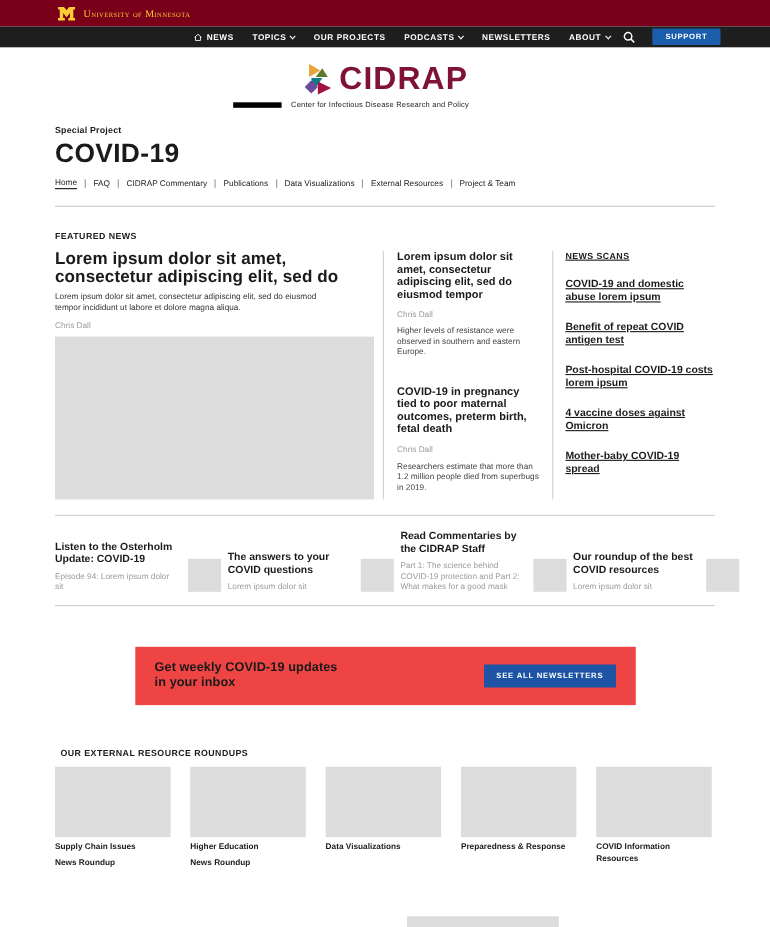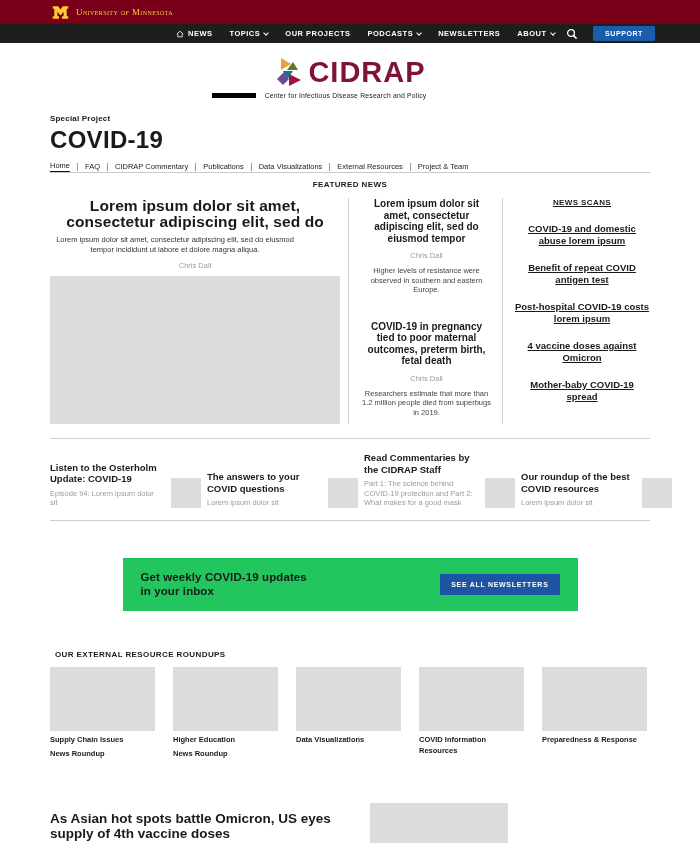--- a/index.html
+++ b/index.html
@@ -34,7 +34,7 @@
   .tagline { font-size:6.8px; color:#222; letter-spacing:0.2px; }
 
   
-  .page-head { margin-top:15px; border-bottom:1px solid #c9c9c9; }
+  .page-head { margin-top:15px; border-bottom:1px solid #c9c9c9; padding-bottom:15px; }
   .eyebrow { font-size:8px; font-weight:bold; color:#1a1a1a; letter-spacing:0.2px; }
   .page-title { font-size:24px; font-weight:bold; letter-spacing:0.3px; margin-top:3px; }
   .tabs { display:flex; align-items:center; margin-top:7px; }

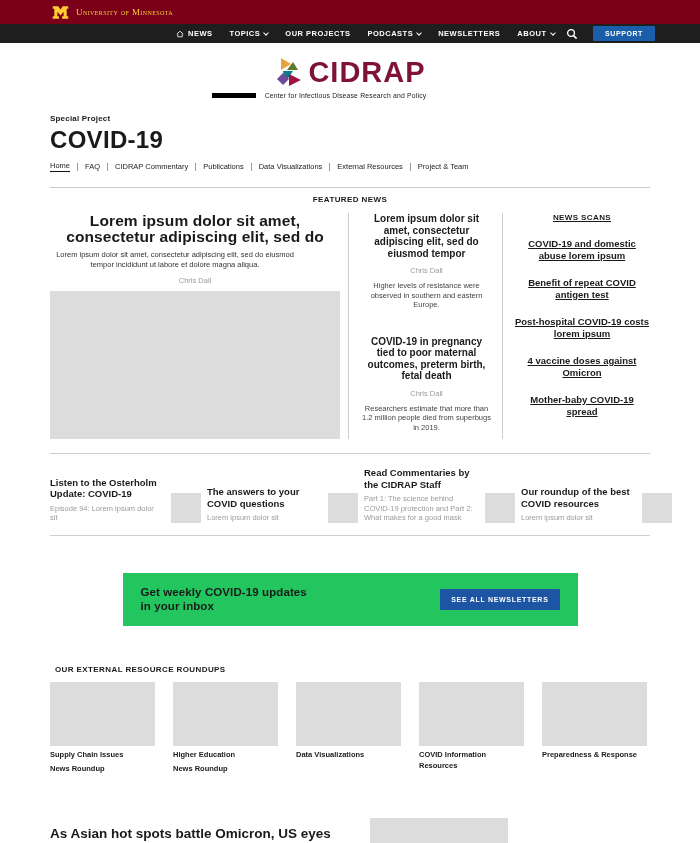--- a/index.html
+++ b/index.html
@@ -44,7 +44,7 @@
 
   
   .section-label { font-size:8px; font-weight:bold; letter-spacing:0.4px; }
-  .featured { margin-top:7px;text-align:center; }
+  .featured { margin-top:22px; }
   .featured-cols { display:flex; margin-top:9px; }
   .col-lead { width:290px; flex:none; }
   .lead-title { font-size:15.5px; font-weight:bold; line-height:16px; letter-spacing:0.1px; cursor:pointer; }

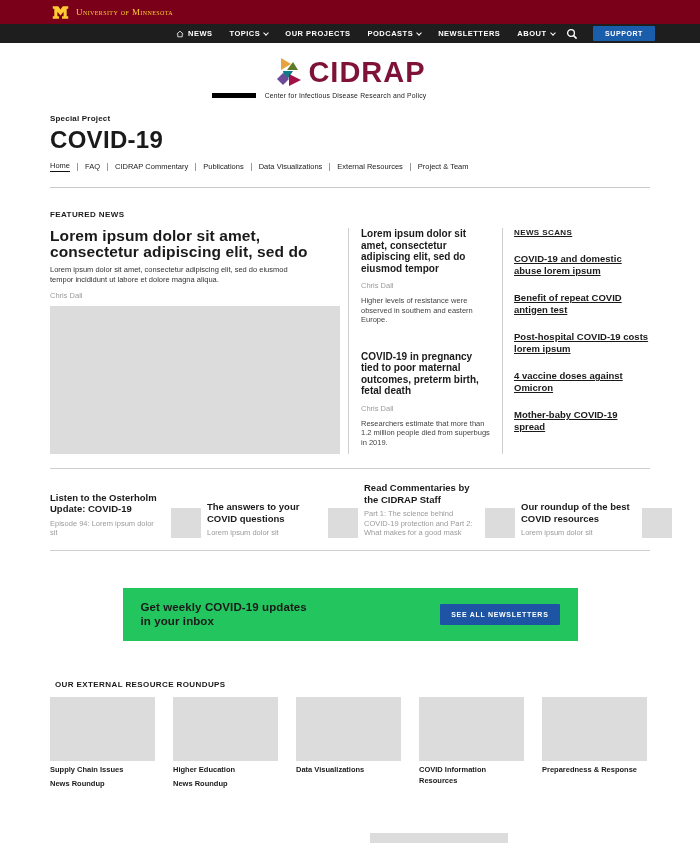--- a/index.html
+++ b/index.html
@@ -72,7 +72,7 @@
   .quicklinks-hr { border-top:1px solid #cfcfcf; margin-top:12px; }
 
   
-  .banner { width:455px; margin:37px auto 0 auto; height:53px; background:#22c55e; display:flex; align-items:center; padding:0 18px; }
+  .banner { width:455px; margin:37px auto 0 auto; height:53px; background:#ef4444; display:flex; align-items:center; padding:0 18px; }
   .banner-heading { font-size:11.5px; font-weight:bold; line-height:14px; letter-spacing:0.1px; }
   .banner-btn { margin-left:auto; background:#1d55a4; color:#fff; border:none; font-size:7px; font-weight:bold; letter-spacing:0.7px; padding:7px 11px; border-radius:1px; cursor:pointer; }
 

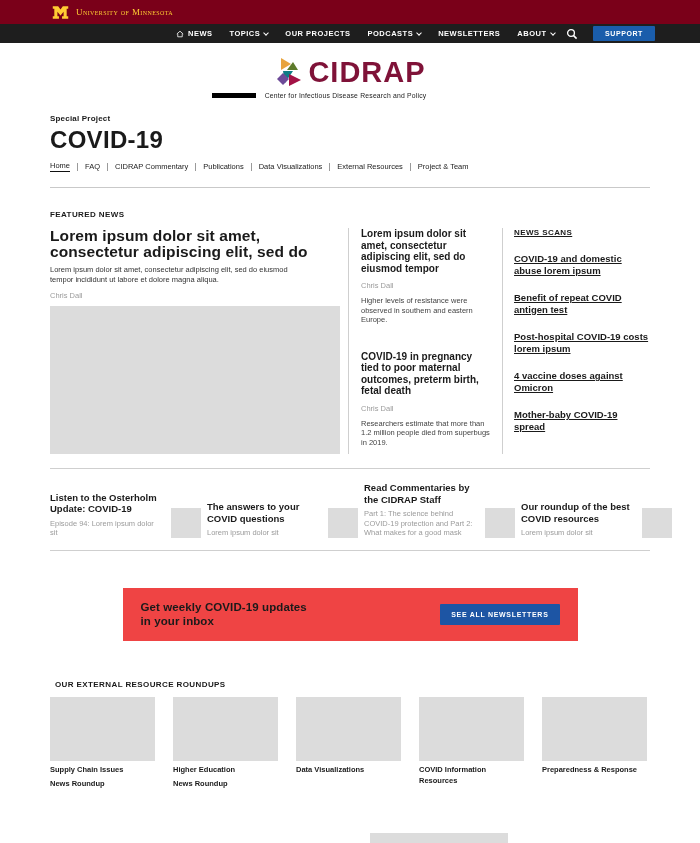--- a/index.html
+++ b/index.html
@@ -279,12 +279,12 @@
         </div>
         <div class="card">
           <div class="card-img"></div>
+          <div class="card-line">Preparedness &amp; Response</div>
+
+        </div>
+        <div class="card">
+          <div class="card-img"></div>
           <div class="card-line">COVID Information Resources</div>
-
-        </div>
-        <div class="card">
-          <div class="card-img"></div>
-          <div class="card-line">Preparedness &amp; Response</div>
 
         </div>
       </div>

